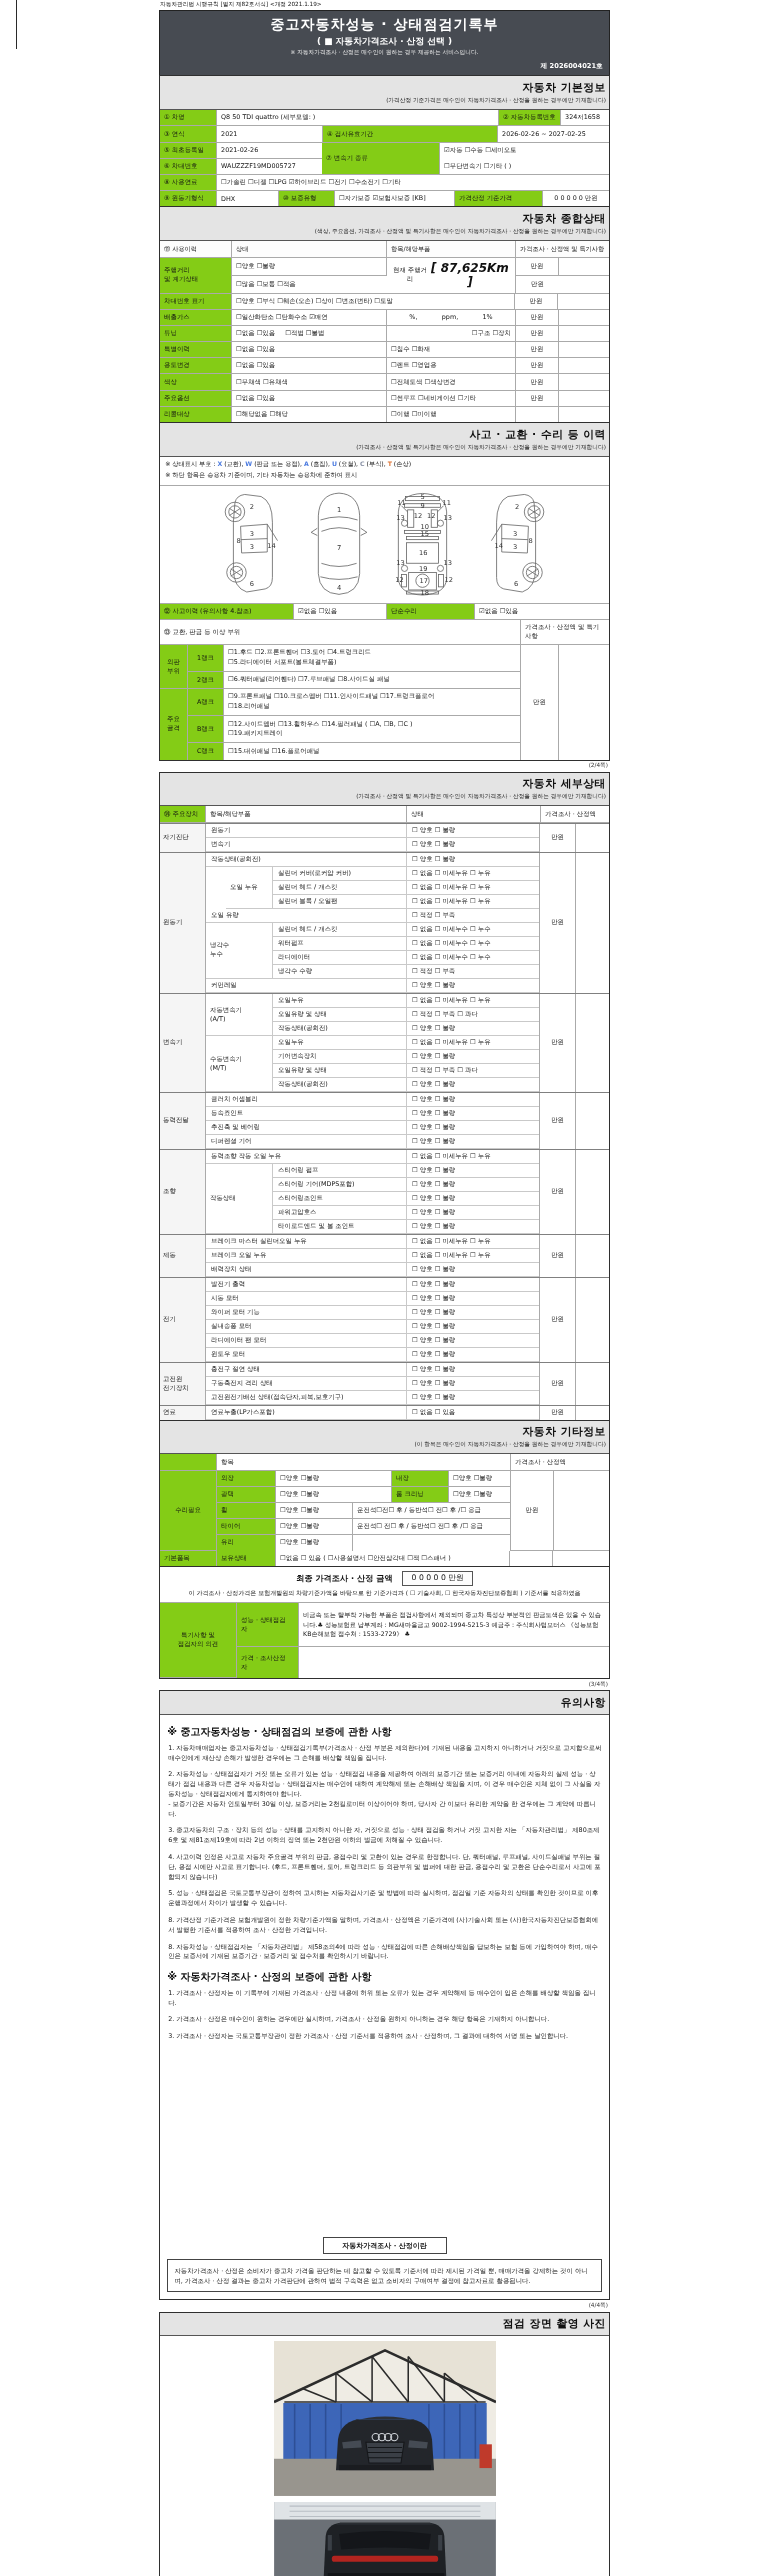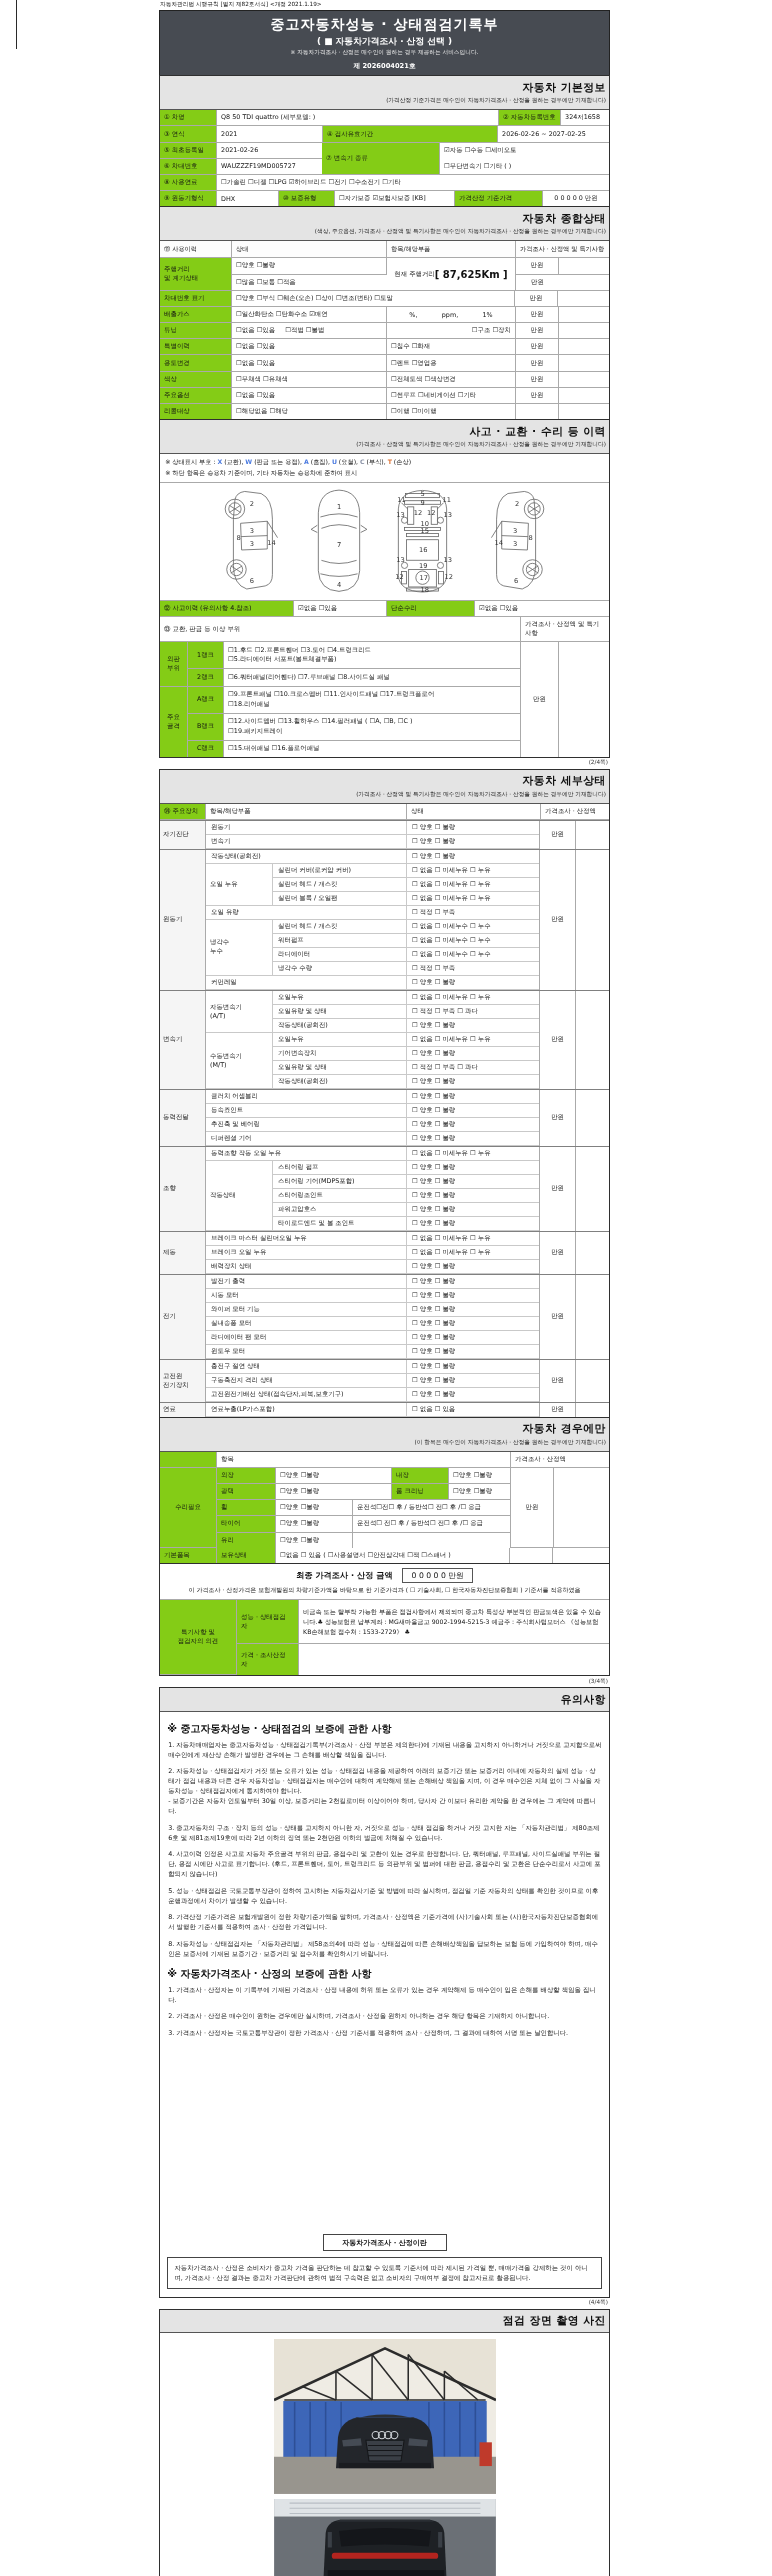--- a/index.html
+++ b/index.html
@@ -16,7 +16,7 @@
   .hdr .t1{text-align:center;font-size:14px;font-weight:bold;letter-spacing:1px;}
   .hdr .t2{text-align:center;font-size:8.8px;font-weight:bold;margin-top:1.5px;}
   .hdr .t3{text-align:center;font-size:5.7px;margin-top:1.5px;color:#eee;}
-  .hdr .docno{font-size:6.7px;font-weight:bold;margin-top:5.2px;text-align:center;}
+  .hdr .docno{font-size:6.7px;font-weight:bold;margin-top:5.2px;text-align:right;}
   .sect{border:1px solid #2f2f2f;margin-top:-1px;background:#fff;}
   .band{background:var(--band-bg);border-bottom:0.8px solid #555;padding:4.6px 3.1px 4.1px;text-align:right;}
   .band .bt{font-size:10.8px;font-weight:bold;letter-spacing:0.5px;}

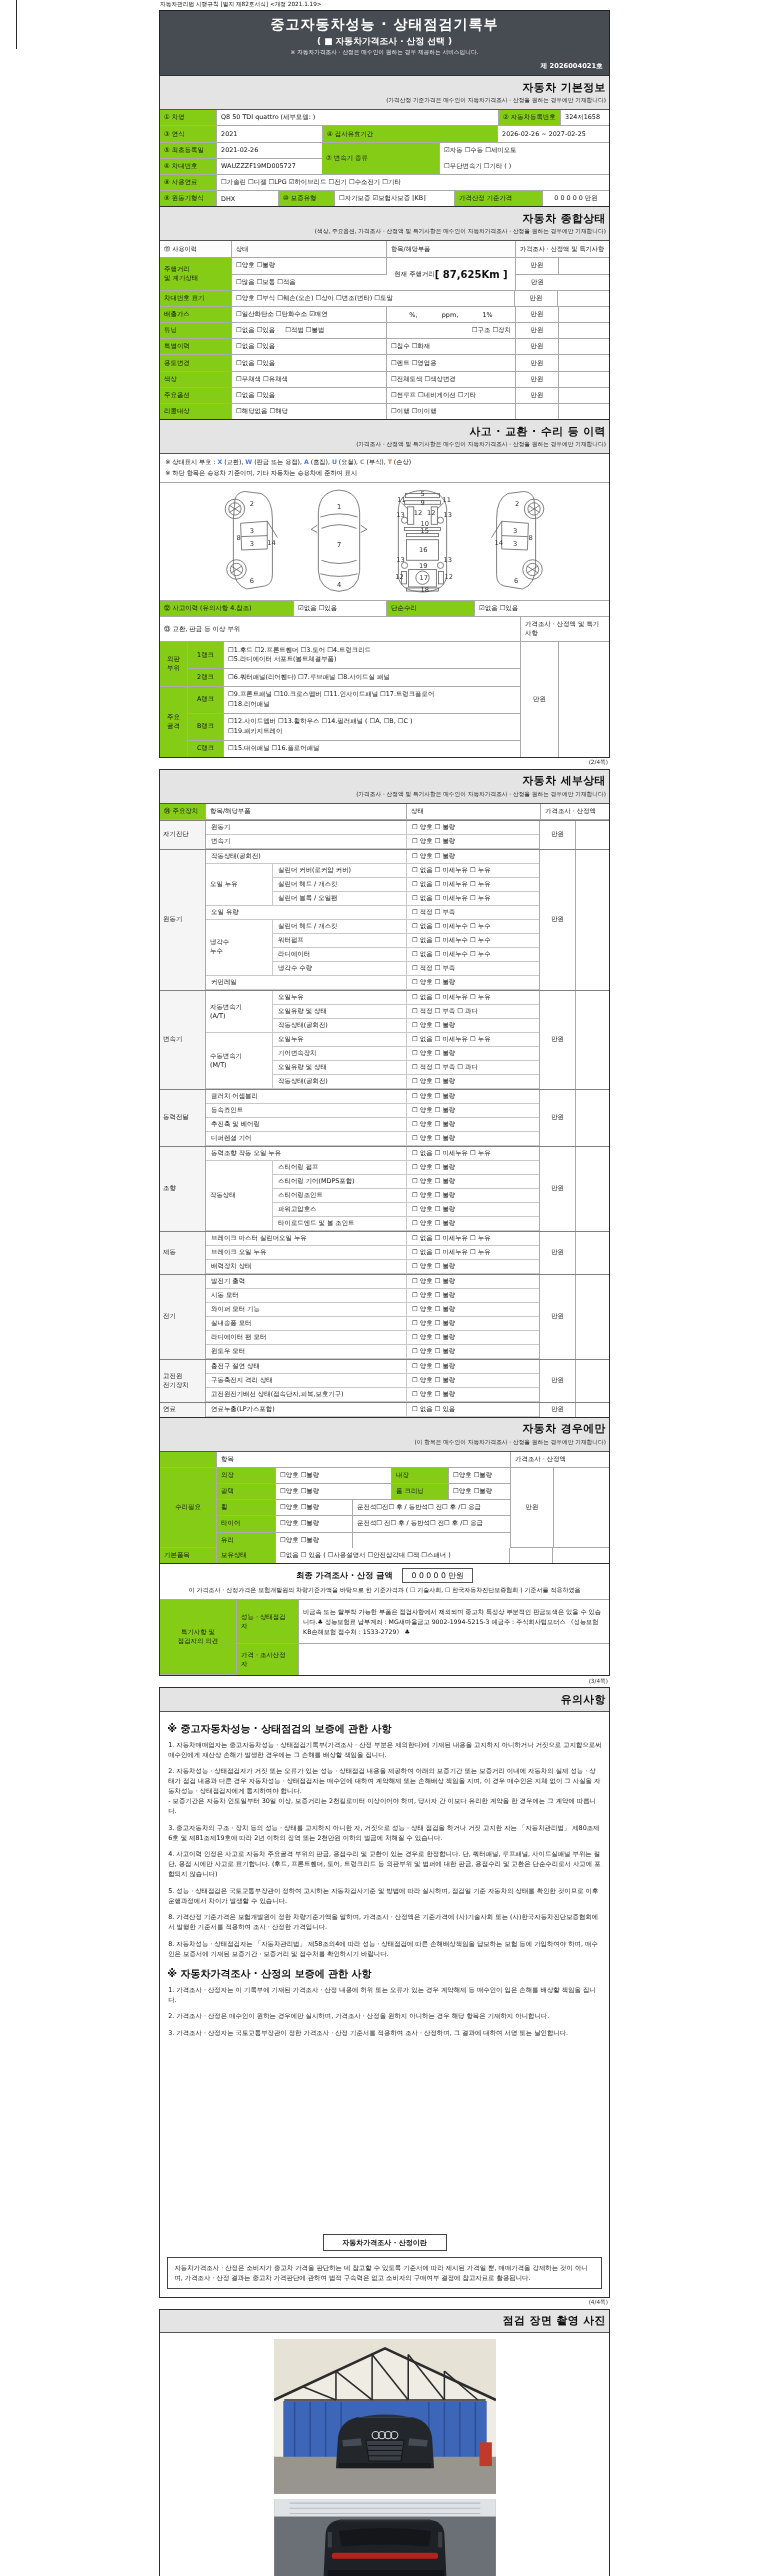--- a/index.html
+++ b/index.html
@@ -34,7 +34,7 @@
   .grow{flex:1;}
   
   .ohead .cell{font-size:6.2px;padding:3.6px 4.1px;background:#fdfdfd;}
-  .mileval{font-size:10px;font-weight:bold;margin-left:0;}
+  .mileval{font-size:12px;font-weight:bold;margin-left:0;font-style:italic;}
   
   .legend{font-size:6.2px;padding:3.6px 5.2px 1px;}
   .legend2{font-size:6.2px;padding:1px 5.2px 4.1px;border-bottom:0.5px solid #aaa;}

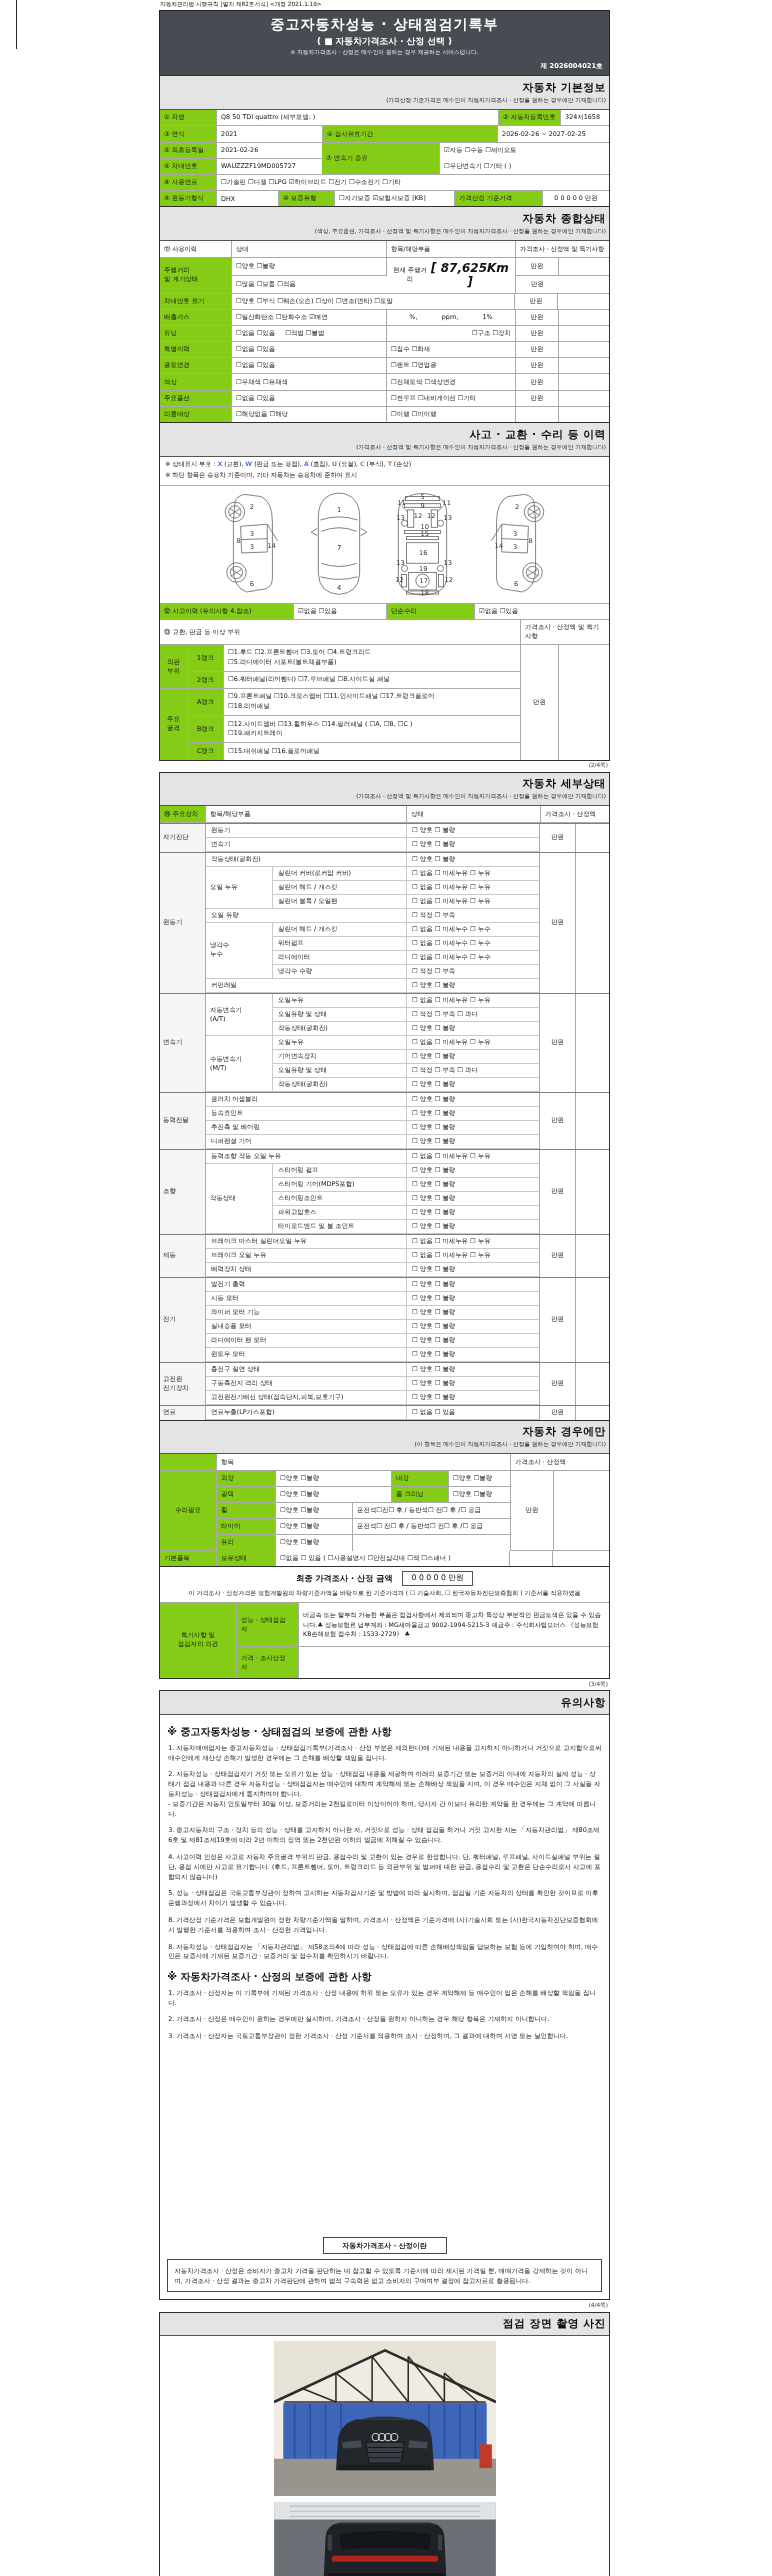--- a/index.html
+++ b/index.html
@@ -422,7 +422,7 @@
             <div class="dg-grid">
               <div class="d-item plain">작동상태(공회전)</div>
               <div class="d-state">☐ 양호  ☐ 불량</div>
-              <div class="d-sub" style="grid-row: span 3;">오일 누유</div>
+              <div class="d-sub" style="grid-row: span 3; margin-left: 20px;">오일 누유</div>
               <div class="d-item">실린더 커버(로커암 커버)</div>
               <div class="d-state">☐ 없음  ☐ 미세누유  ☐ 누유</div>
               <div class="d-item">실린더 헤드 / 개스킷</div>

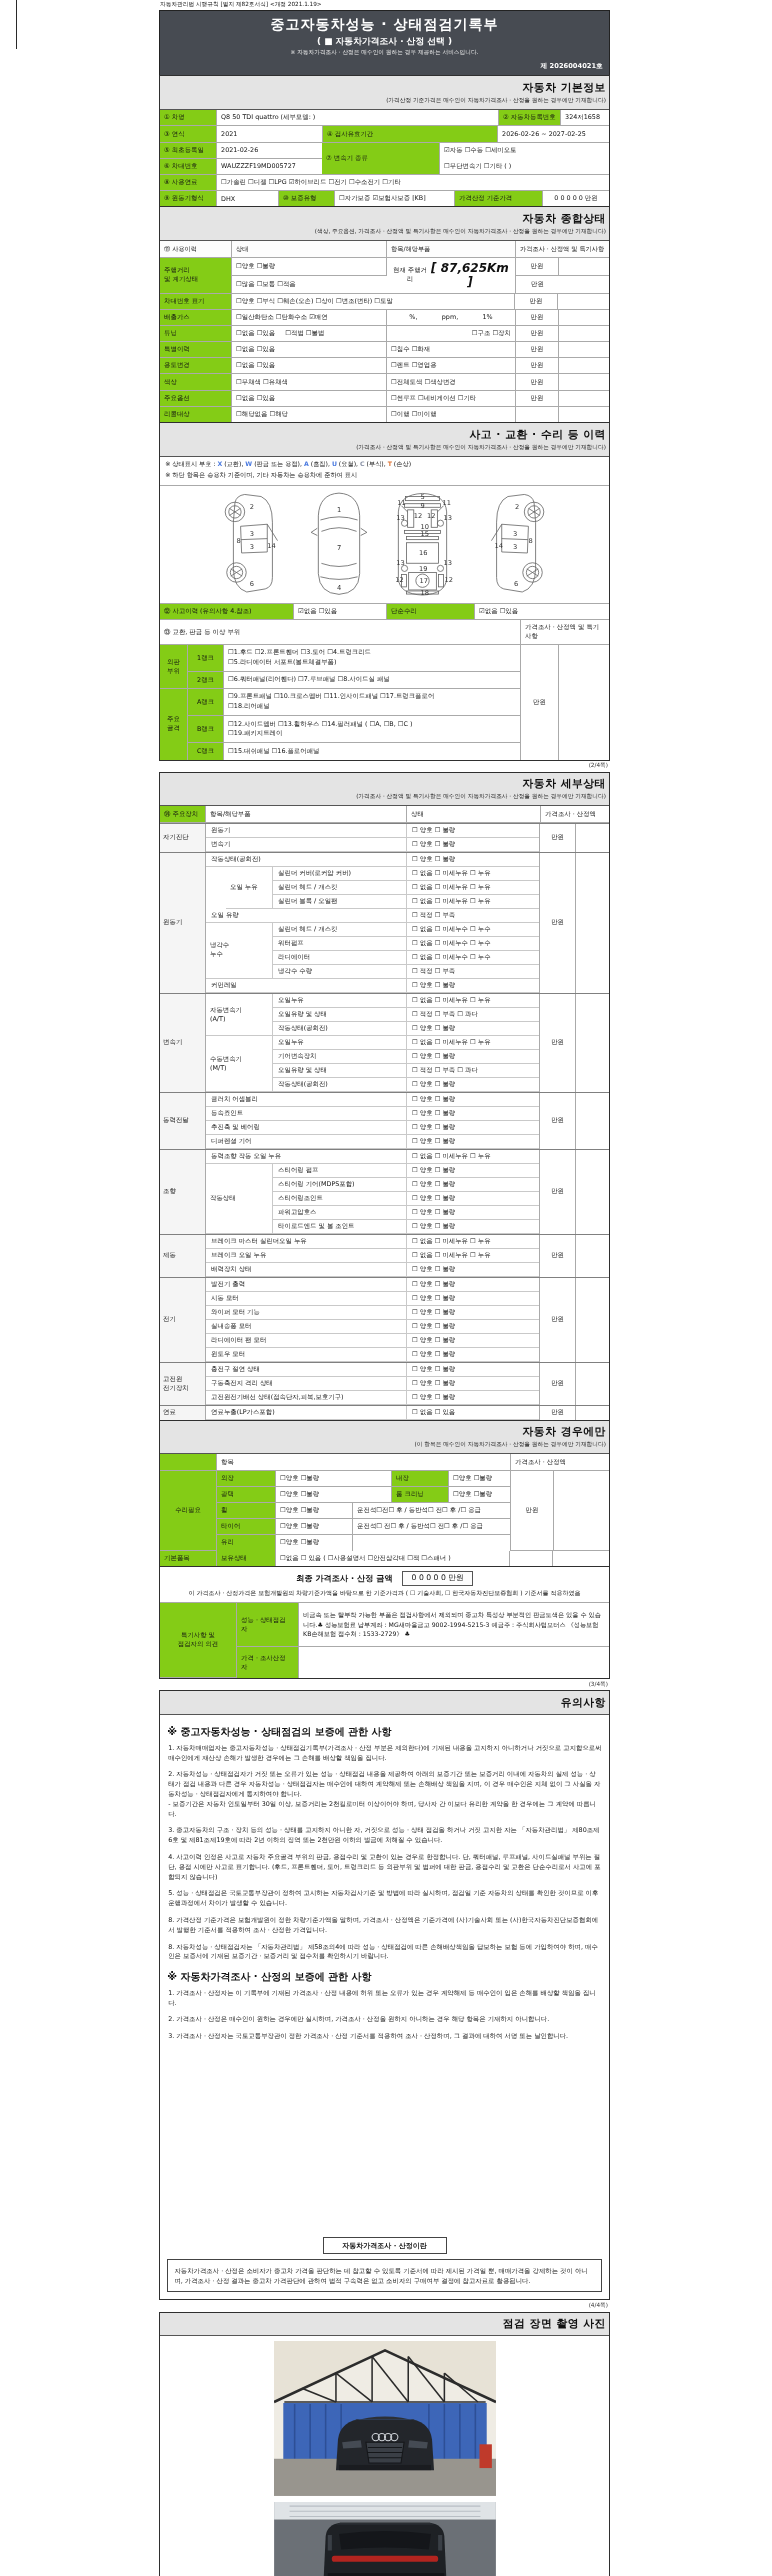--- a/index.html
+++ b/index.html
@@ -567,7 +567,7 @@
 
     <div class="sect">
       <div class="band">
-        <div class="bt">자동차 경우에만</div>
+        <div class="bt">자동차 기타정보</div>
         <div class="bs">(이 항목은 매수인이 자동차가격조사 · 산정을 원하는 경우에만 기재합니다)</div>
       </div>
       <div class="frow">

